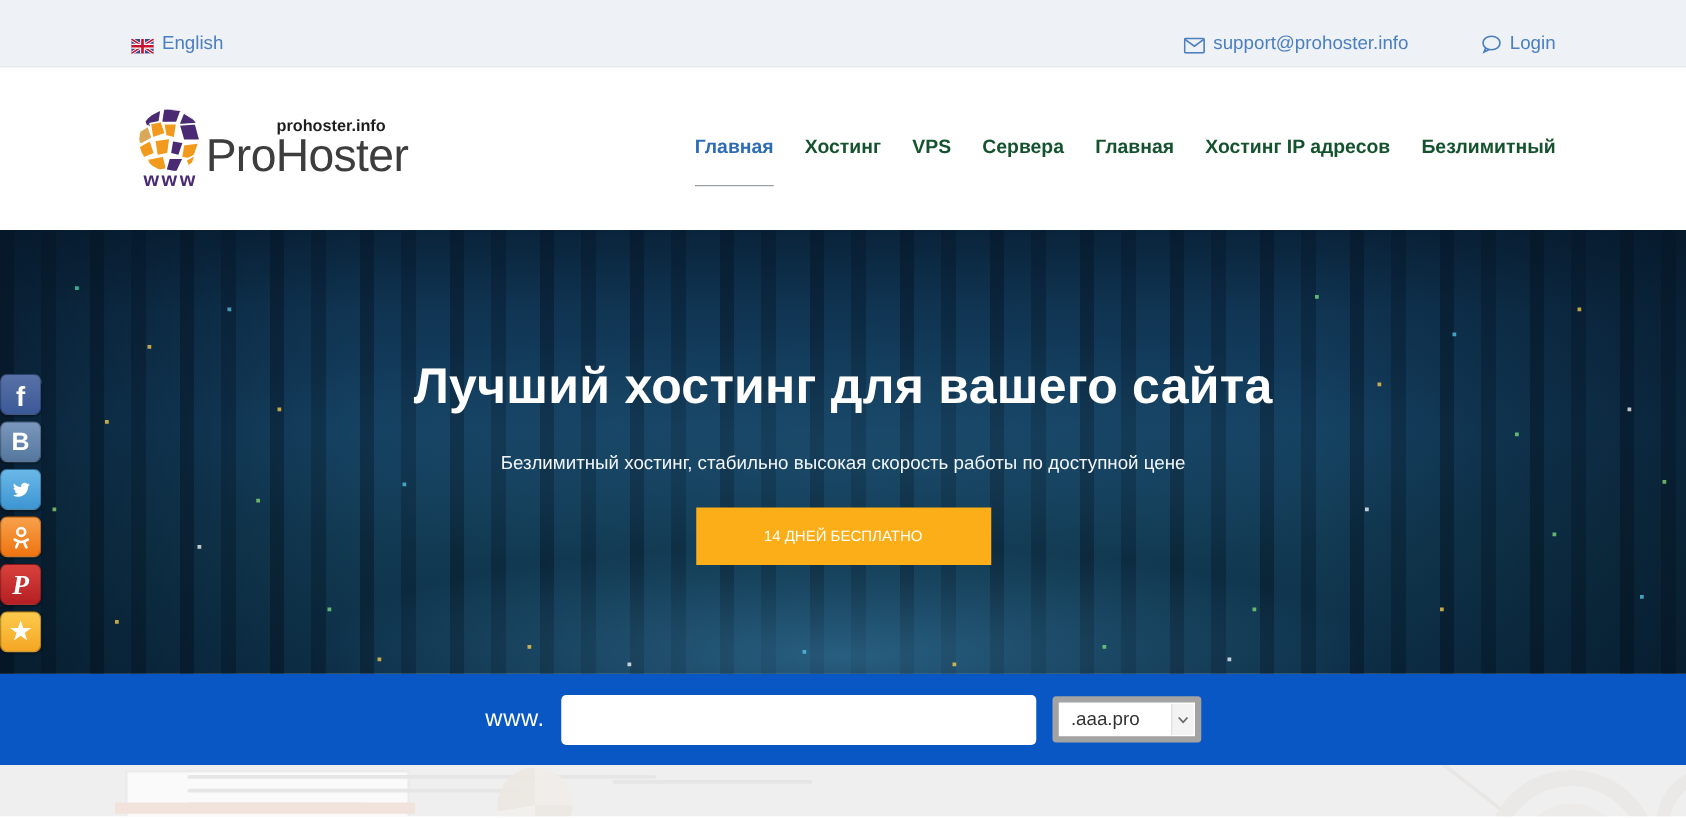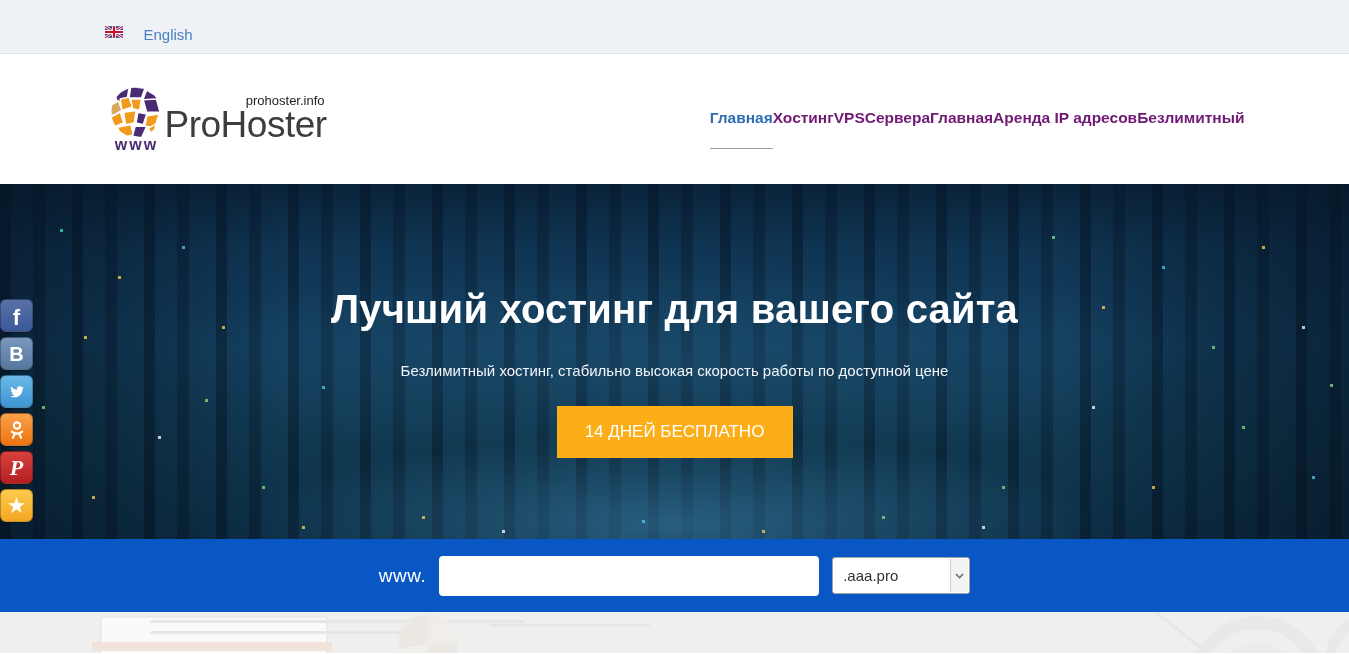--- a/index.html
+++ b/index.html
@@ -11,7 +11,7 @@
   
   .topbar { height:54px; background:#eef1f5; border-bottom:1px solid #e1e5ea; }
   .topbar-inner { height:100%; display:flex; align-items:center; justify-content:space-between; }
-  .topbar a { display:flex; align-items:flex-start; gap:21px; color:#4b7fc0; font-size:15px; text-decoration:none; cursor:pointer;margin-top:16px; }
+  .topbar a { display:flex; align-items:flex-end; gap:7px; color:#4b7fc0; font-size:15px; text-decoration:none; cursor:pointer;margin-top:16px; }
   .topbar-right { display:flex; align-items:center; gap:58px; }
   .ticon { display:inline-flex; align-items:center; }
 

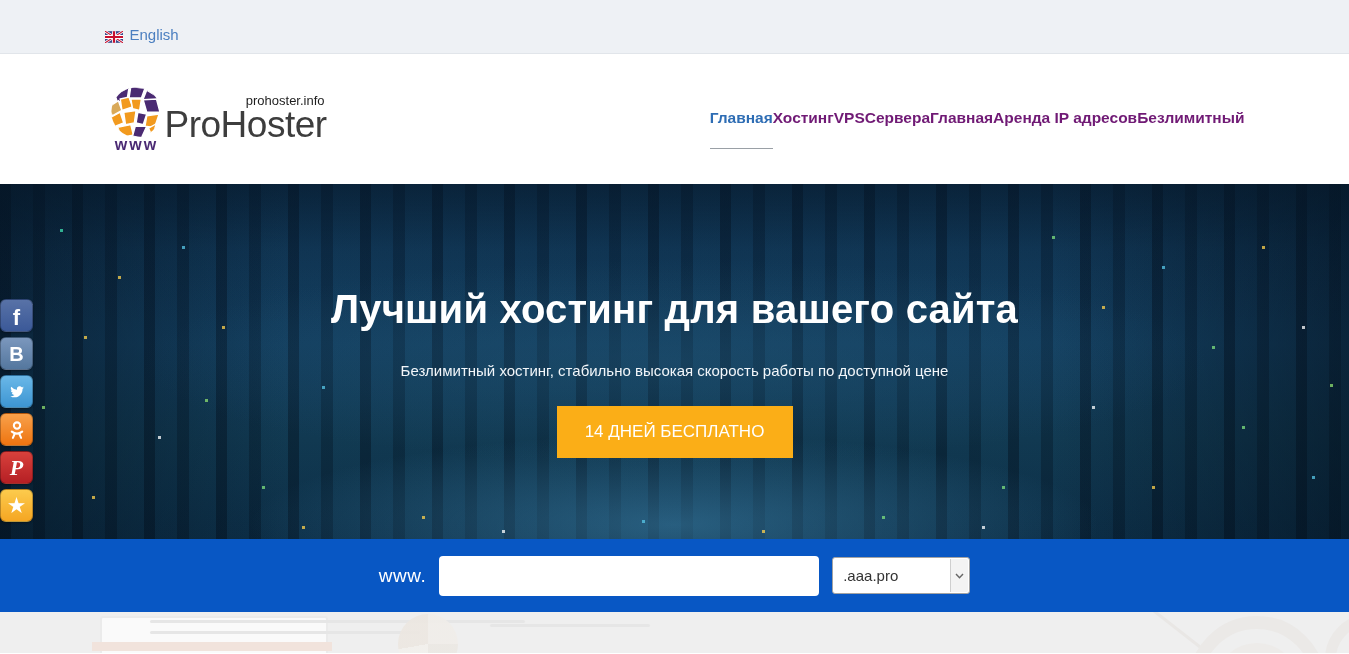--- a/index.html
+++ b/index.html
@@ -114,6 +114,26 @@
         </span>
         <span>English</span>
       </a>
+      <div class="topbar-right">
+        <a>
+          <span class="ticon">
+            <svg width="17" height="13" viewBox="0 0 17 13" fill="none" stroke="#4b7fc0" stroke-width="1.3">
+              <rect x="0.7" y="0.7" width="15.6" height="11.6" rx="1"></rect>
+              <path d="M1 1.5 L8.5 7 L16 1.5"></path>
+            </svg>
+          </span>
+          <span>support@prohoster.info</span>
+        </a>
+        <a>
+          <span class="ticon">
+            <svg width="16" height="15" viewBox="0 0 16 15" fill="none" stroke="#4b7fc0" stroke-width="1.3">
+              <ellipse cx="8.2" cy="6.4" rx="6.8" ry="5.4"></ellipse>
+              <path d="M3.6 10.3 L2.2 13.6 L6.4 11.6"></path>
+            </svg>
+          </span>
+          <span>Login</span>
+        </a>
+      </div>
     </div>
   </div>
 

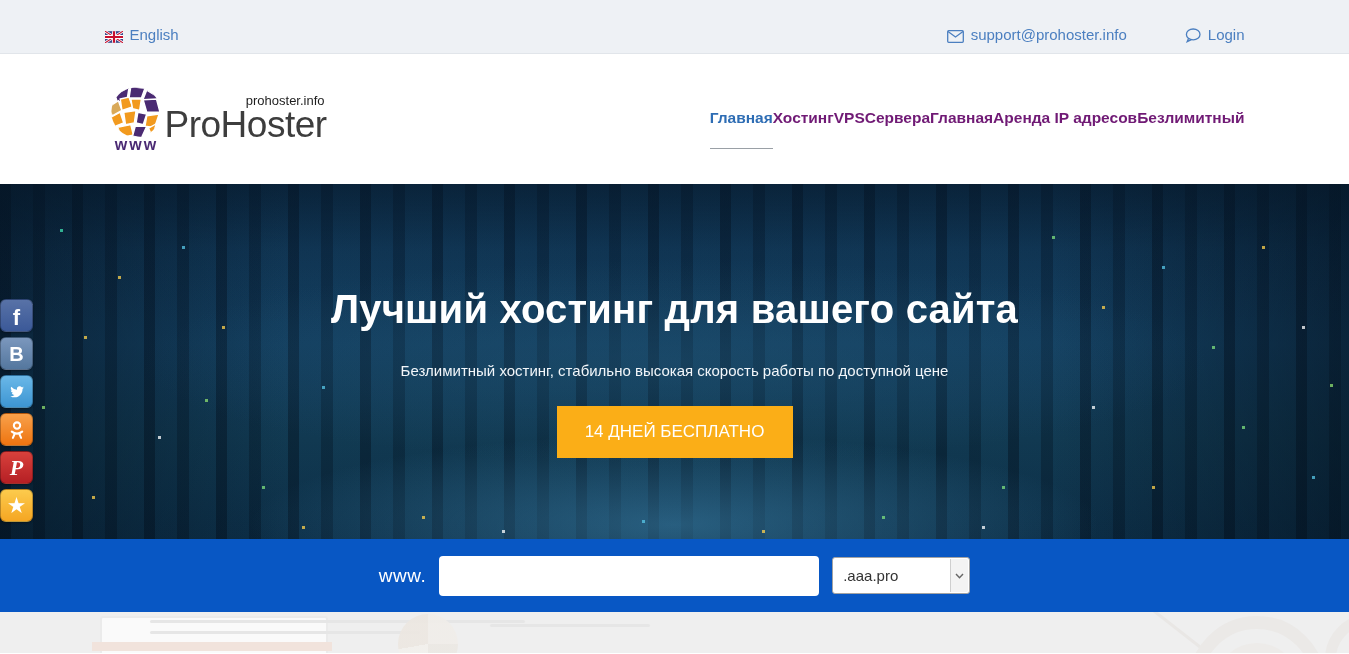--- a/index.html
+++ b/index.html
@@ -22,7 +22,7 @@
   .logo-globe { position:relative; width:64px; display:flex; flex-direction:column; align-items:center; }
   .logo-www { font-size:16px; font-weight:bold; letter-spacing:2px; color:#4b2a74; margin-top:-7px; }
   .logo-text { display:flex; flex-direction:column; align-items:flex-end; margin-left:-4px; }
-  .logo-domain { font-size:13px; font-weight:normal; color:#1e1e1e; margin-bottom:-2px; margin-right:2px; }
+  .logo-domain { font-size:13px; font-weight:bold; color:#1e1e1e; margin-bottom:-2px; margin-right:18px; }
   .logo-brand { font-size:37px; color:#3d3d3d; letter-spacing:-0.5px; line-height:1.05; }
   .nav { display:flex; align-items:center; }
   .nav a { position:relative; font-size:15.5px; font-weight:bold; color:#701a75; text-decoration:none; cursor:pointer; padding-bottom:2px; }

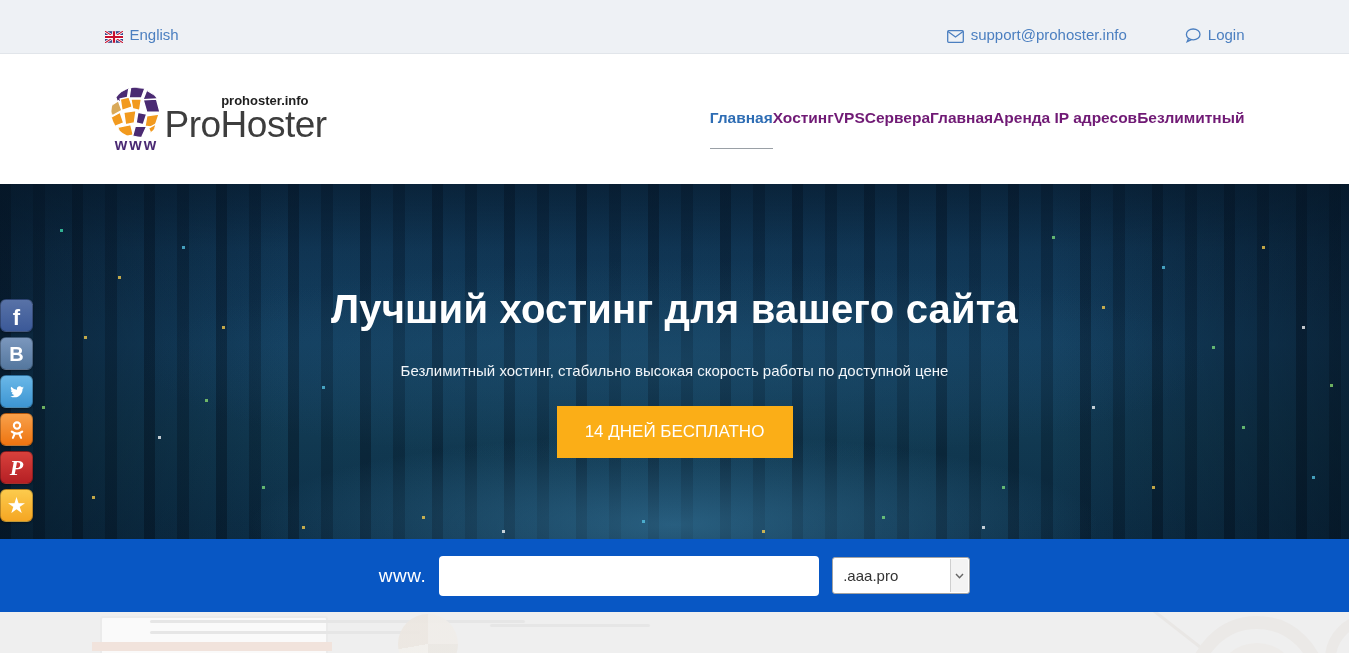--- a/index.html
+++ b/index.html
@@ -24,7 +24,7 @@
   .logo-text { display:flex; flex-direction:column; align-items:flex-end; margin-left:-4px; }
   .logo-domain { font-size:13px; font-weight:bold; color:#1e1e1e; margin-bottom:-2px; margin-right:18px; }
   .logo-brand { font-size:37px; color:#3d3d3d; letter-spacing:-0.5px; line-height:1.05; }
-  .nav { display:flex; align-items:center; }
+  .nav { display:flex; align-items:center; gap:25px; }
   .nav a { position:relative; font-size:15.5px; font-weight:bold; color:#701a75; text-decoration:none; cursor:pointer; padding-bottom:2px; }
   .nav a.active { color:#2e6db4; }
   .nav a.active::after { content:""; position:absolute; left:0; right:0; bottom:-20px; height:1px; background:#9aa0a6; }

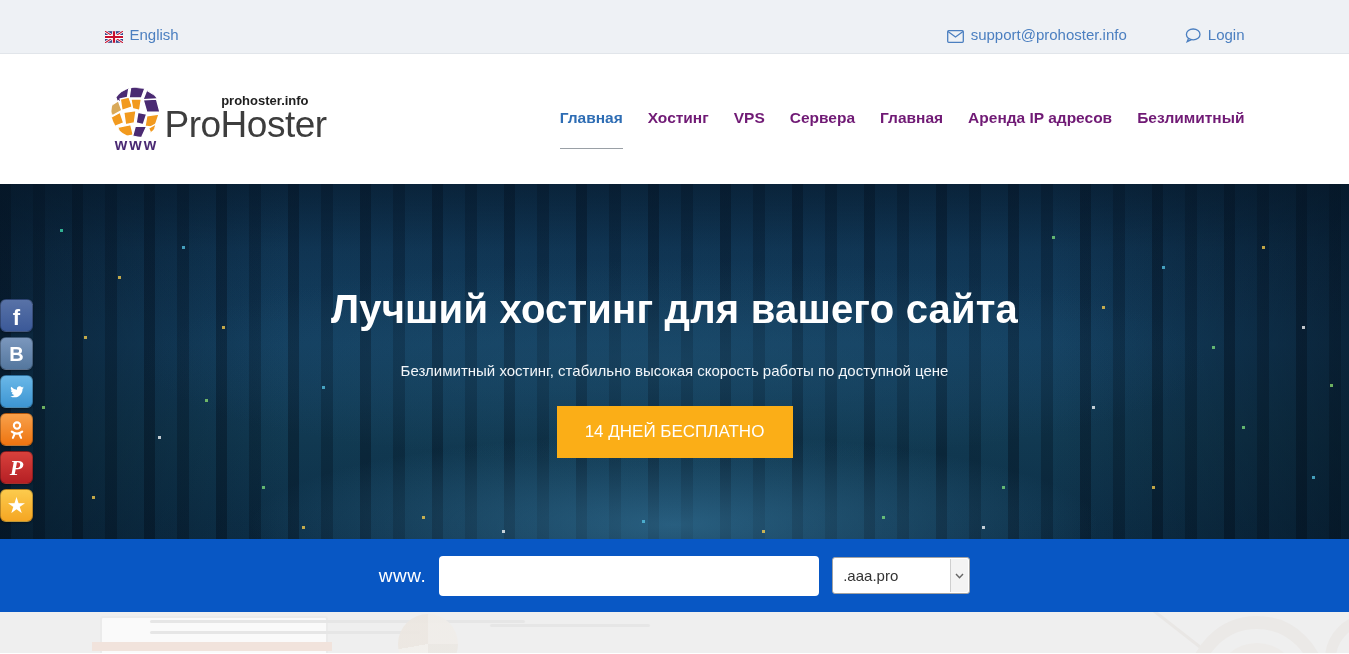--- a/index.html
+++ b/index.html
@@ -25,7 +25,7 @@
   .logo-domain { font-size:13px; font-weight:bold; color:#1e1e1e; margin-bottom:-2px; margin-right:18px; }
   .logo-brand { font-size:37px; color:#3d3d3d; letter-spacing:-0.5px; line-height:1.05; }
   .nav { display:flex; align-items:center; gap:25px; }
-  .nav a { position:relative; font-size:15.5px; font-weight:bold; color:#701a75; text-decoration:none; cursor:pointer; padding-bottom:2px; }
+  .nav a { position:relative; font-size:15.5px; font-weight:bold; color:#14532d; text-decoration:none; cursor:pointer; padding-bottom:2px; }
   .nav a.active { color:#2e6db4; }
   .nav a.active::after { content:""; position:absolute; left:0; right:0; bottom:-20px; height:1px; background:#9aa0a6; }
 

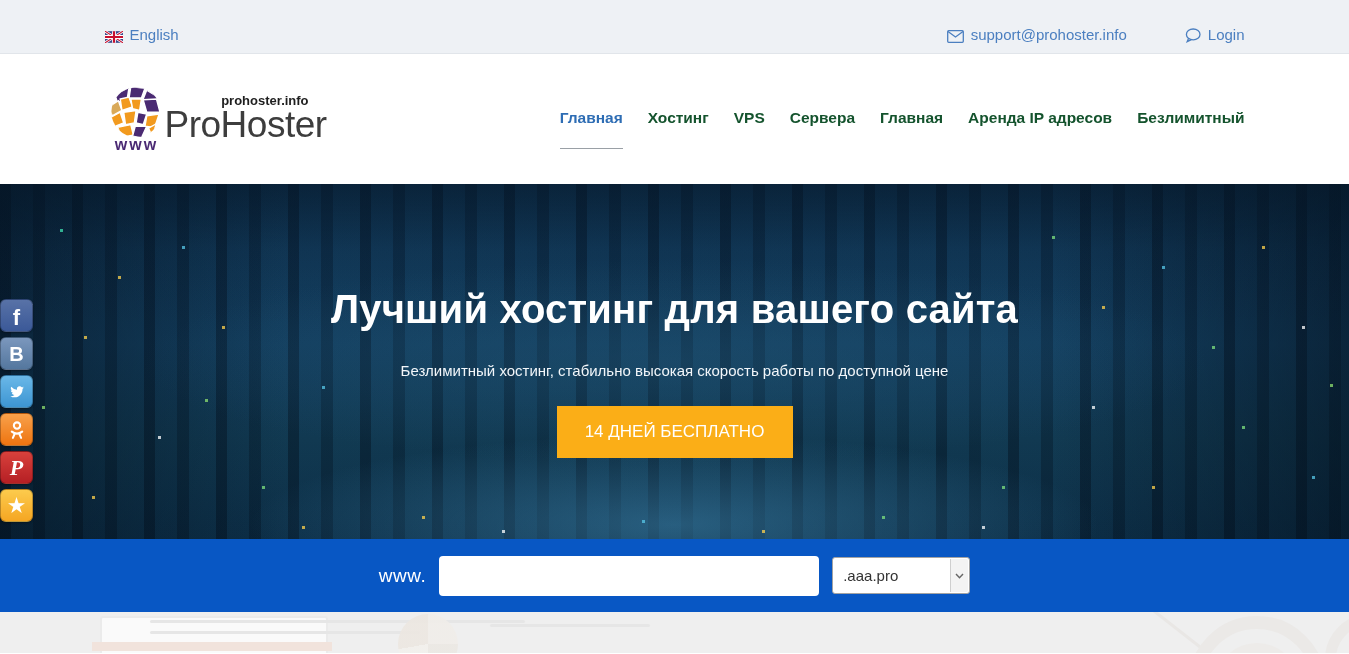--- a/index.html
+++ b/index.html
@@ -178,7 +178,7 @@
         <a>VPS</a>
         <a>Сервера</a>
         <a>Главная</a>
-        <a>Аренда IP адресов</a>
+        <a>Хостинг IP адресов</a>
         <a>Безлимитный</a>
       </nav>
     </div>

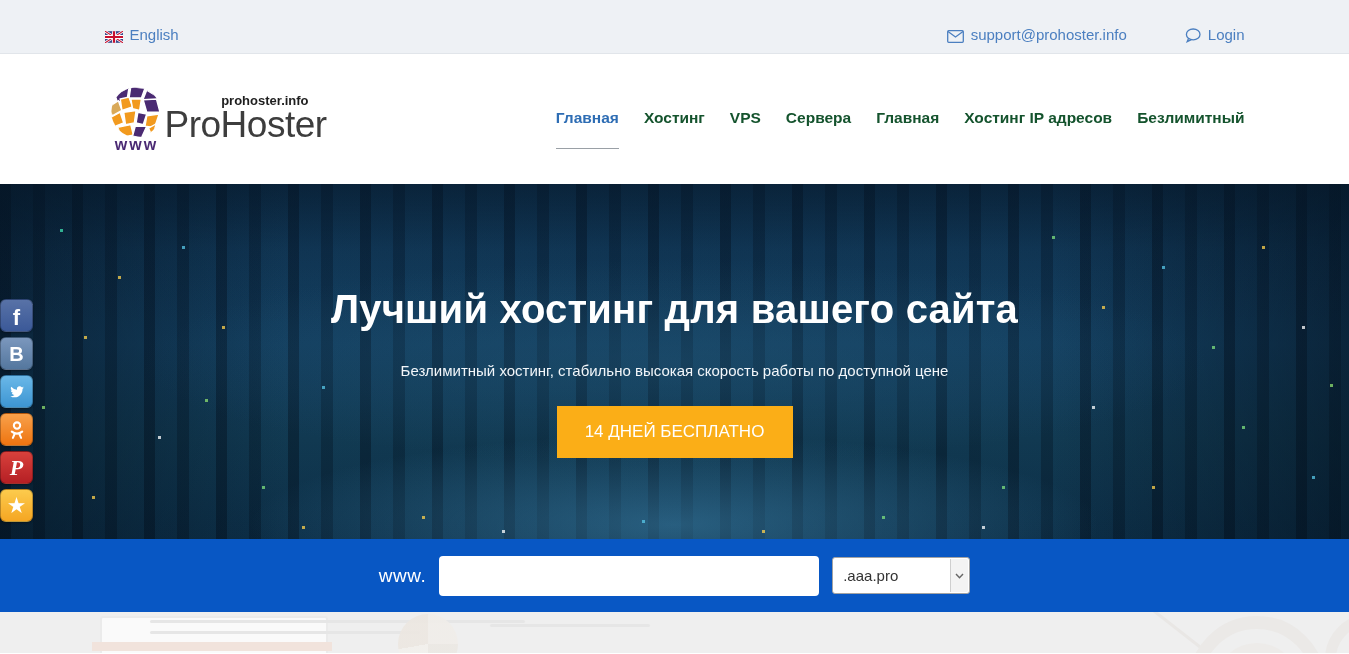--- a/index.html
+++ b/index.html
@@ -52,7 +52,7 @@
   .hero-title { position:relative; padding-top:103px; font-size:40px; font-weight:bold; letter-spacing:.2px; }
   .hero-sub { position:relative; margin-top:30px; font-size:15px; color:#f2f6fa; }
   .hero-cta { position:relative; display:inline-block; margin-top:27px; min-width:236px; padding:16px 19px;
-    background:#fbae17; color:#fff; font-size:17px; text-decoration:none; cursor:pointer; }
+    background:#fbae17; color:#fff; font-size:12px; text-decoration:none; cursor:pointer; }
 
   
   .social { position:absolute; left:0; top:115px; display:flex; flex-direction:column; gap:5px; z-index:5; }

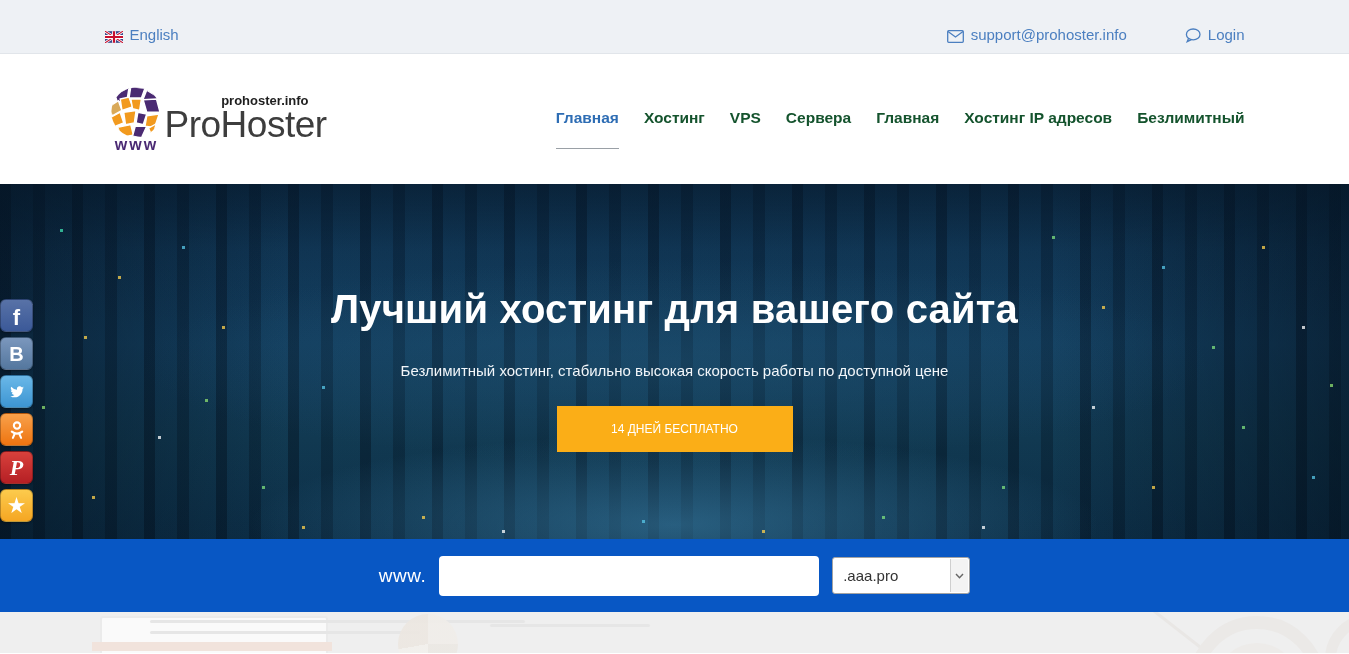--- a/index.html
+++ b/index.html
@@ -75,7 +75,7 @@
   .www { color:#fff; font-size:19px; letter-spacing:.5px; }
   .domain-input { width:380px; height:40px; border:none; border-radius:4px; padding:0 12px; font-size:15px;
                   font-family:"Liberation Sans", sans-serif; outline:none; background:#fff; color:#333; }
-  .tld-wrap { position:relative; width:138px; height:37px; background:#fff; border:1px solid #a3a3a3; border-radius:3px; }
+  .tld-wrap { position:relative; width:119px; height:37px; background:#fff; border:5px solid #a3a3a3; border-radius:3px; }
   .tld-select { appearance:none; -webkit-appearance:none; width:100%; height:100%; border:none; background:transparent;
                 padding:0 24px 0 10px; font-size:15px; color:#333; font-family:"Liberation Sans", sans-serif; cursor:pointer; outline:none; }
   .tld-arrow { position:absolute; top:1px; right:1px; bottom:1px; width:18px; background:#f3f3f3;

